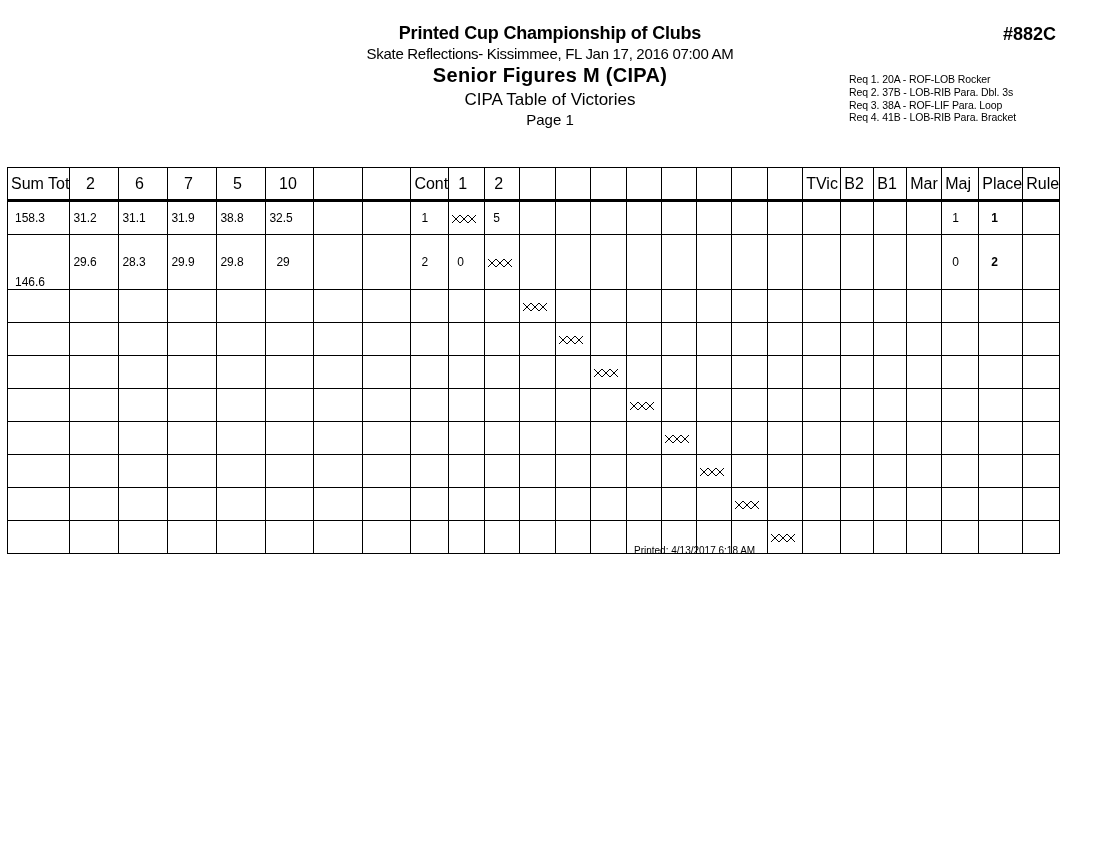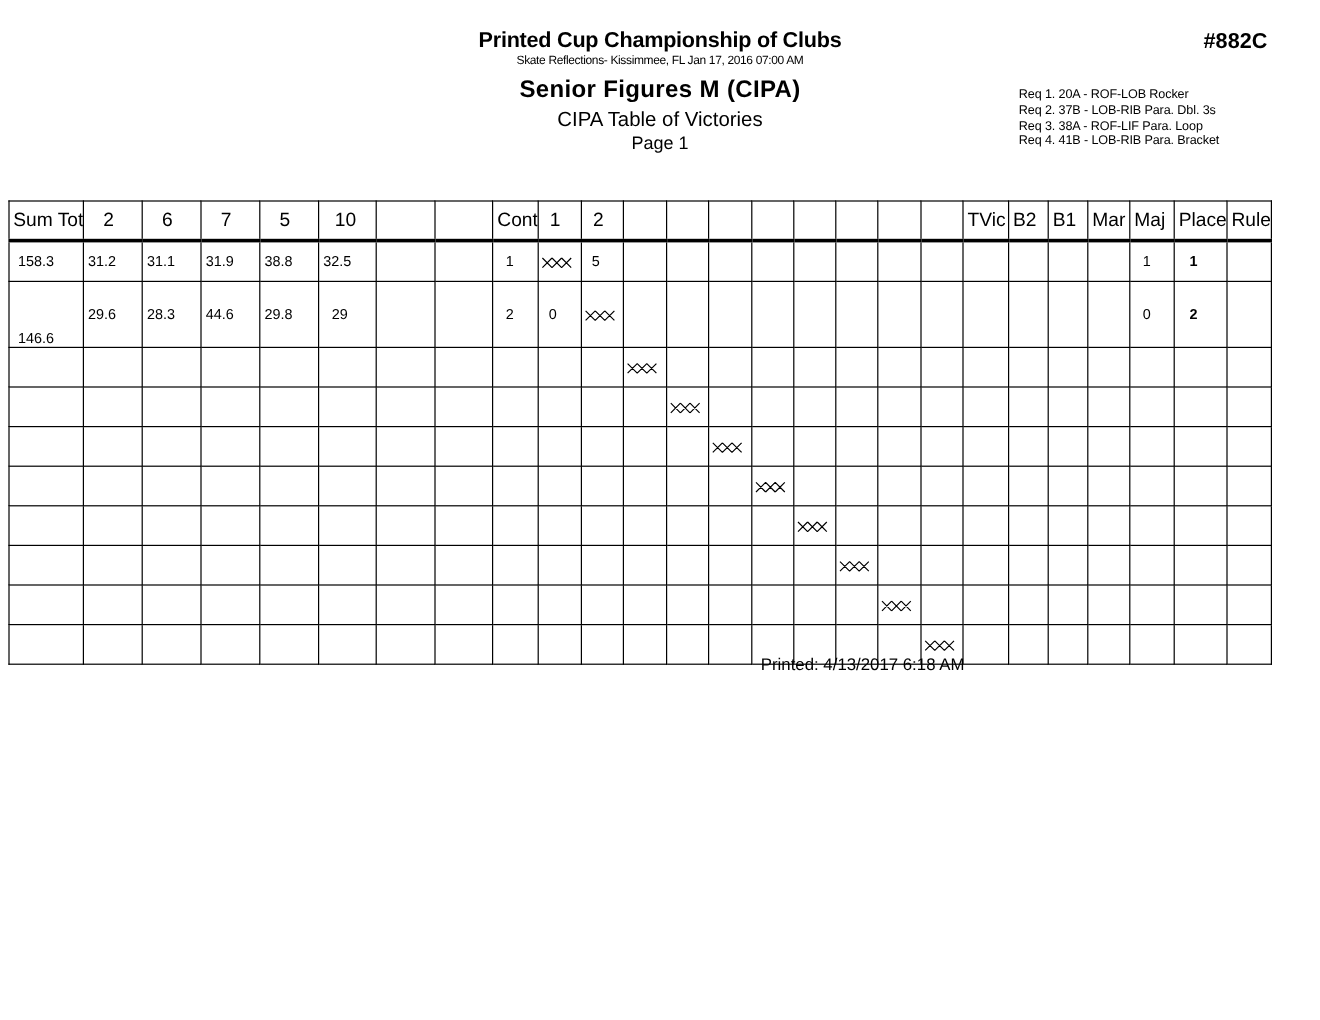--- a/index.html
+++ b/index.html
@@ -7,7 +7,7 @@
   .abs { position:absolute; white-space:nowrap; }
   .center { text-align:center; }
   #title { left:330px; width:440px; top:23px; font-size:18px; font-weight:bold; letter-spacing:-0.2px; }
-  #subtitle { left:330px; width:440px; top:45px; font-size:10px; letter-spacing:-0.3px; }
+  #subtitle { left:330px; width:440px; top:45px; font-size:15px; letter-spacing:-0.3px; }
   #event { left:330px; width:440px; top:64px; font-size:20px; font-weight:bold; letter-spacing:0.3px; }
   #tabletitle { left:330px; width:440px; top:90px; font-size:17px; }
   #page { left:330px; width:440px; top:111px; font-size:15px; }

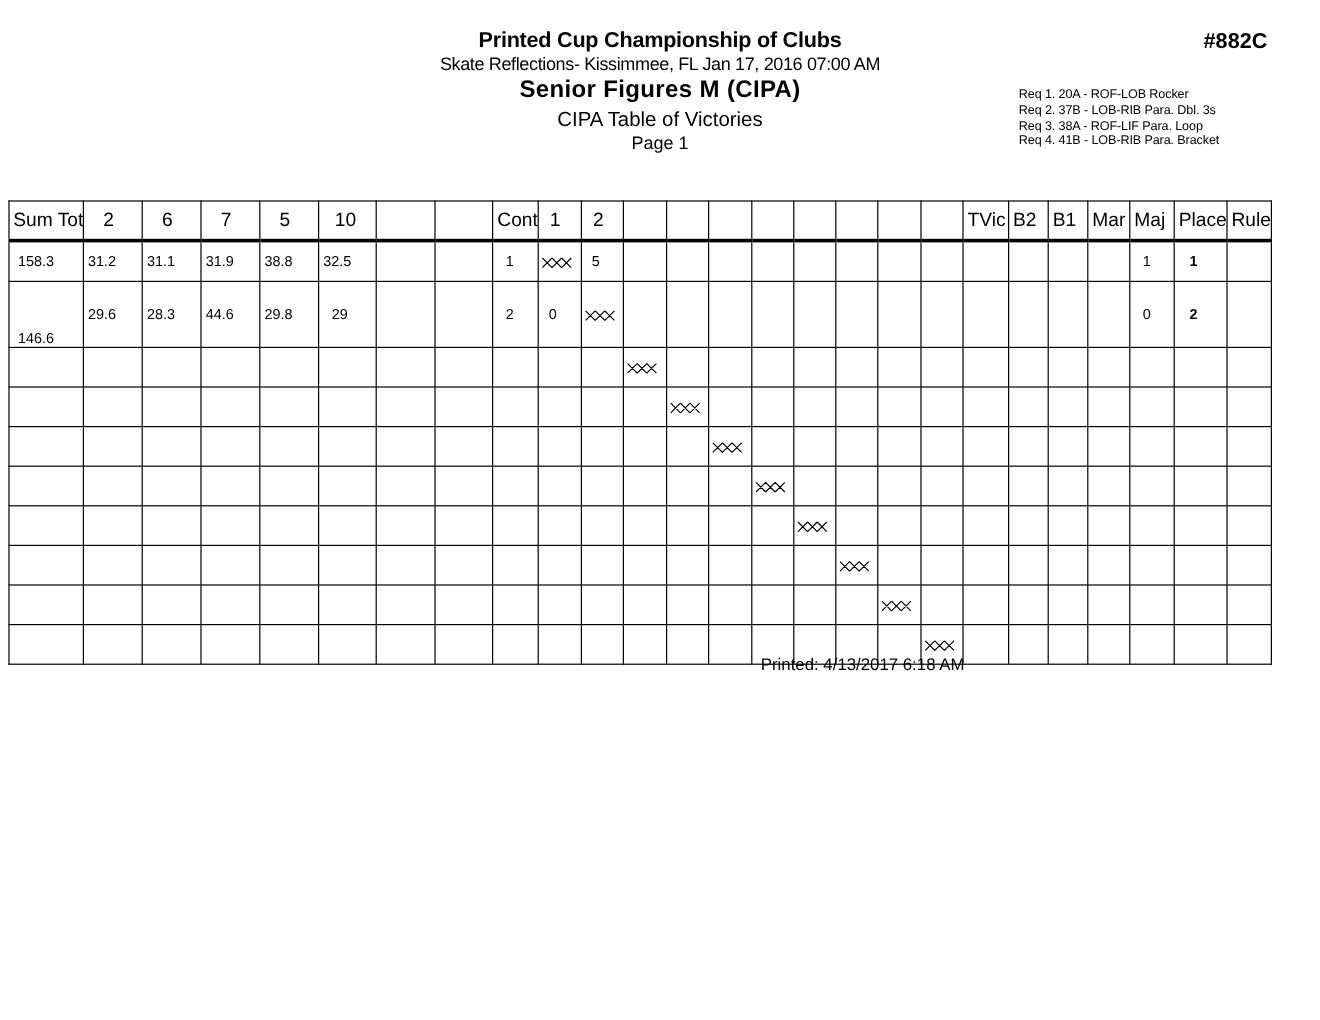--- a/index.html
+++ b/index.html
@@ -240,7 +240,7 @@
           <span class="t">28.3</span>
         </td>
         <td>
-          <span class="t">44.6</span>
+          <span class="t">29.9</span>
         </td>
         <td>
           <span class="t">29.8</span>

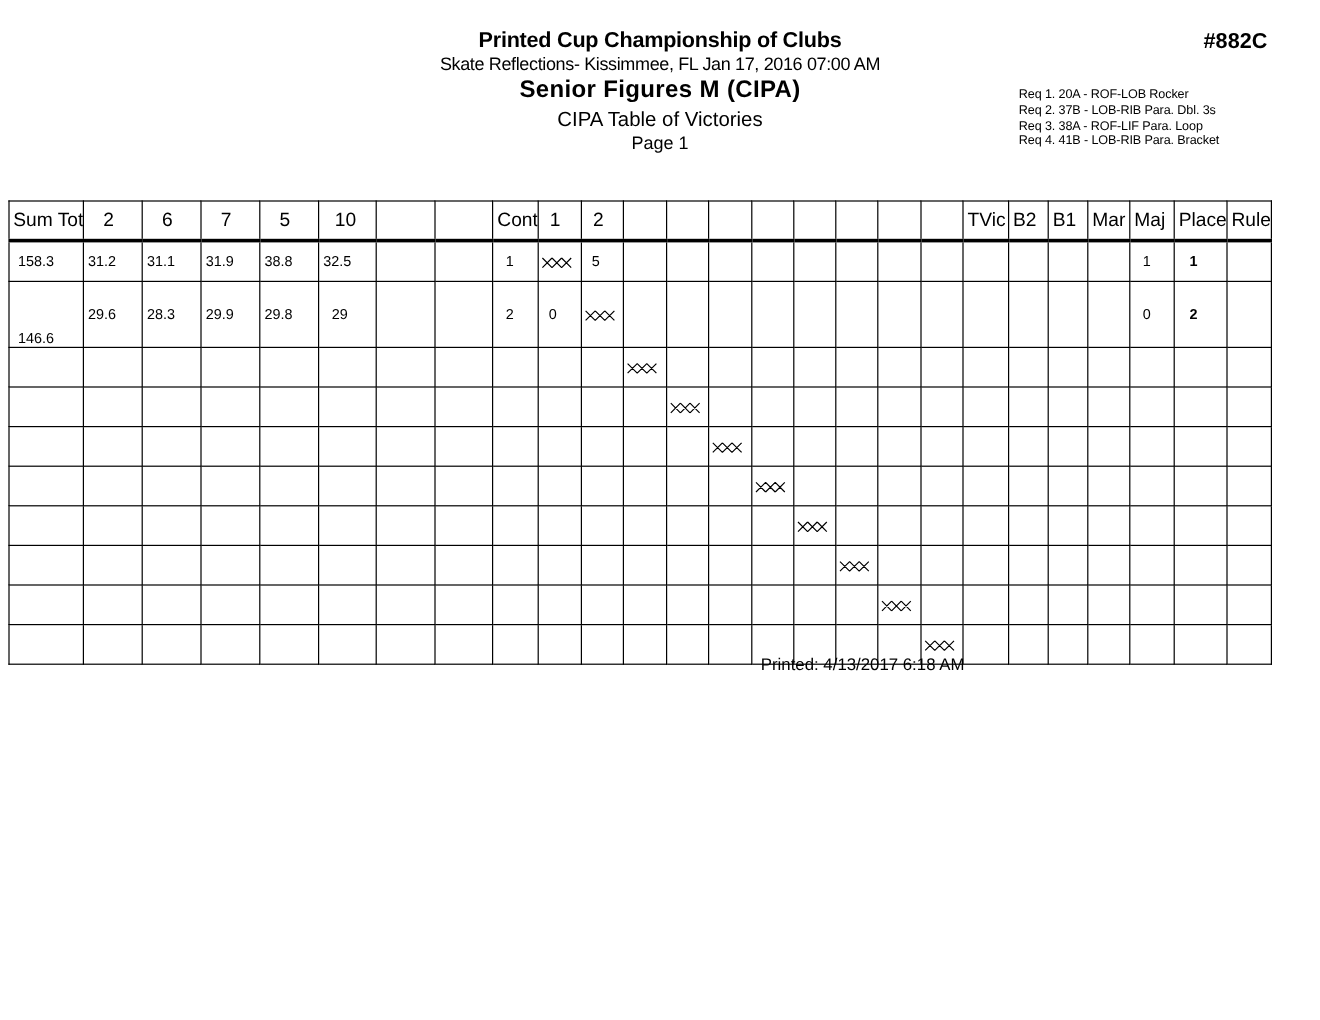--- a/index.html
+++ b/index.html
@@ -13,7 +13,7 @@
   #page { left:330px; width:440px; top:111px; font-size:15px; }
   #eventnum { left:962px; top:24px; font-size:18px; font-weight:bold;margin-left:41px; }
   #reqs { left:849px; top:73px; font-size:10.5px; line-height:12.8px; letter-spacing:-0.1px; }
-  #printed { left:634px; top:545px; font-size:14px; }
+  #printed { left:634px; top:545px; font-size:10px; }
 
   #grid { position:absolute; left:7px; top:167px; border-collapse:collapse; table-layout:fixed; }
   #grid td { border:1px solid #000; padding:0; height:32px; font-size:12px; vertical-align:middle; overflow:hidden; white-space:nowrap; }

